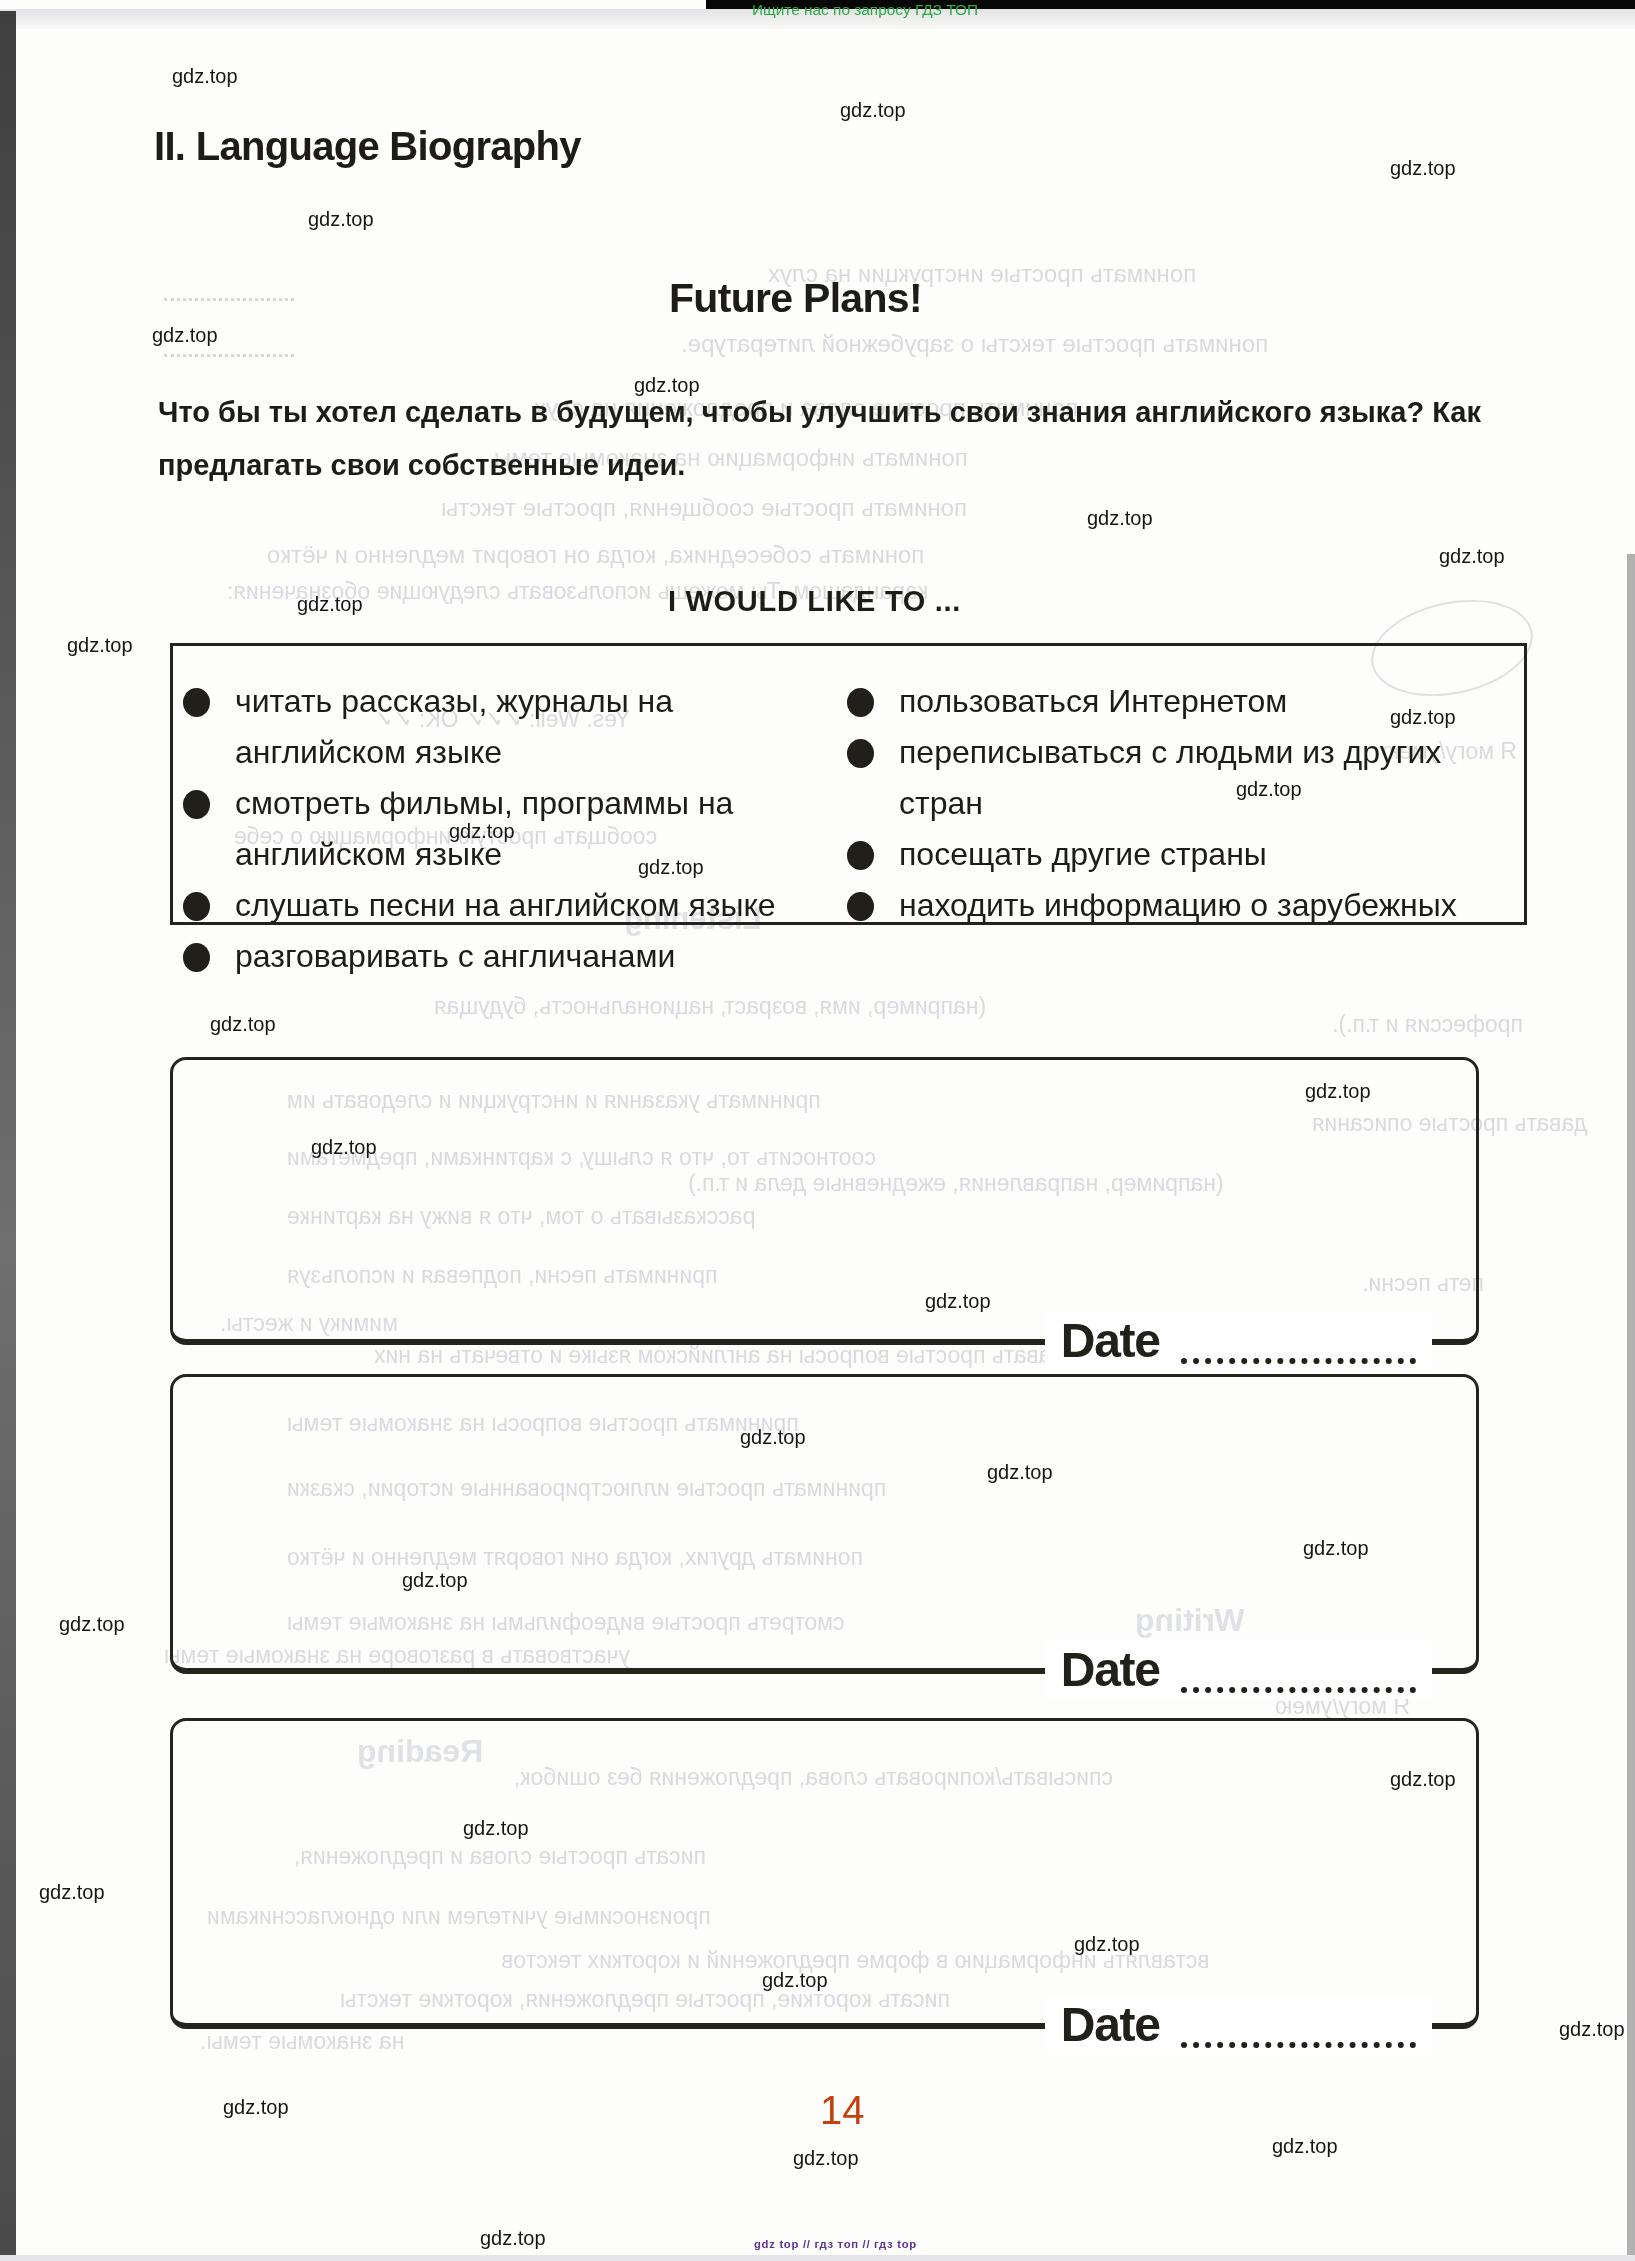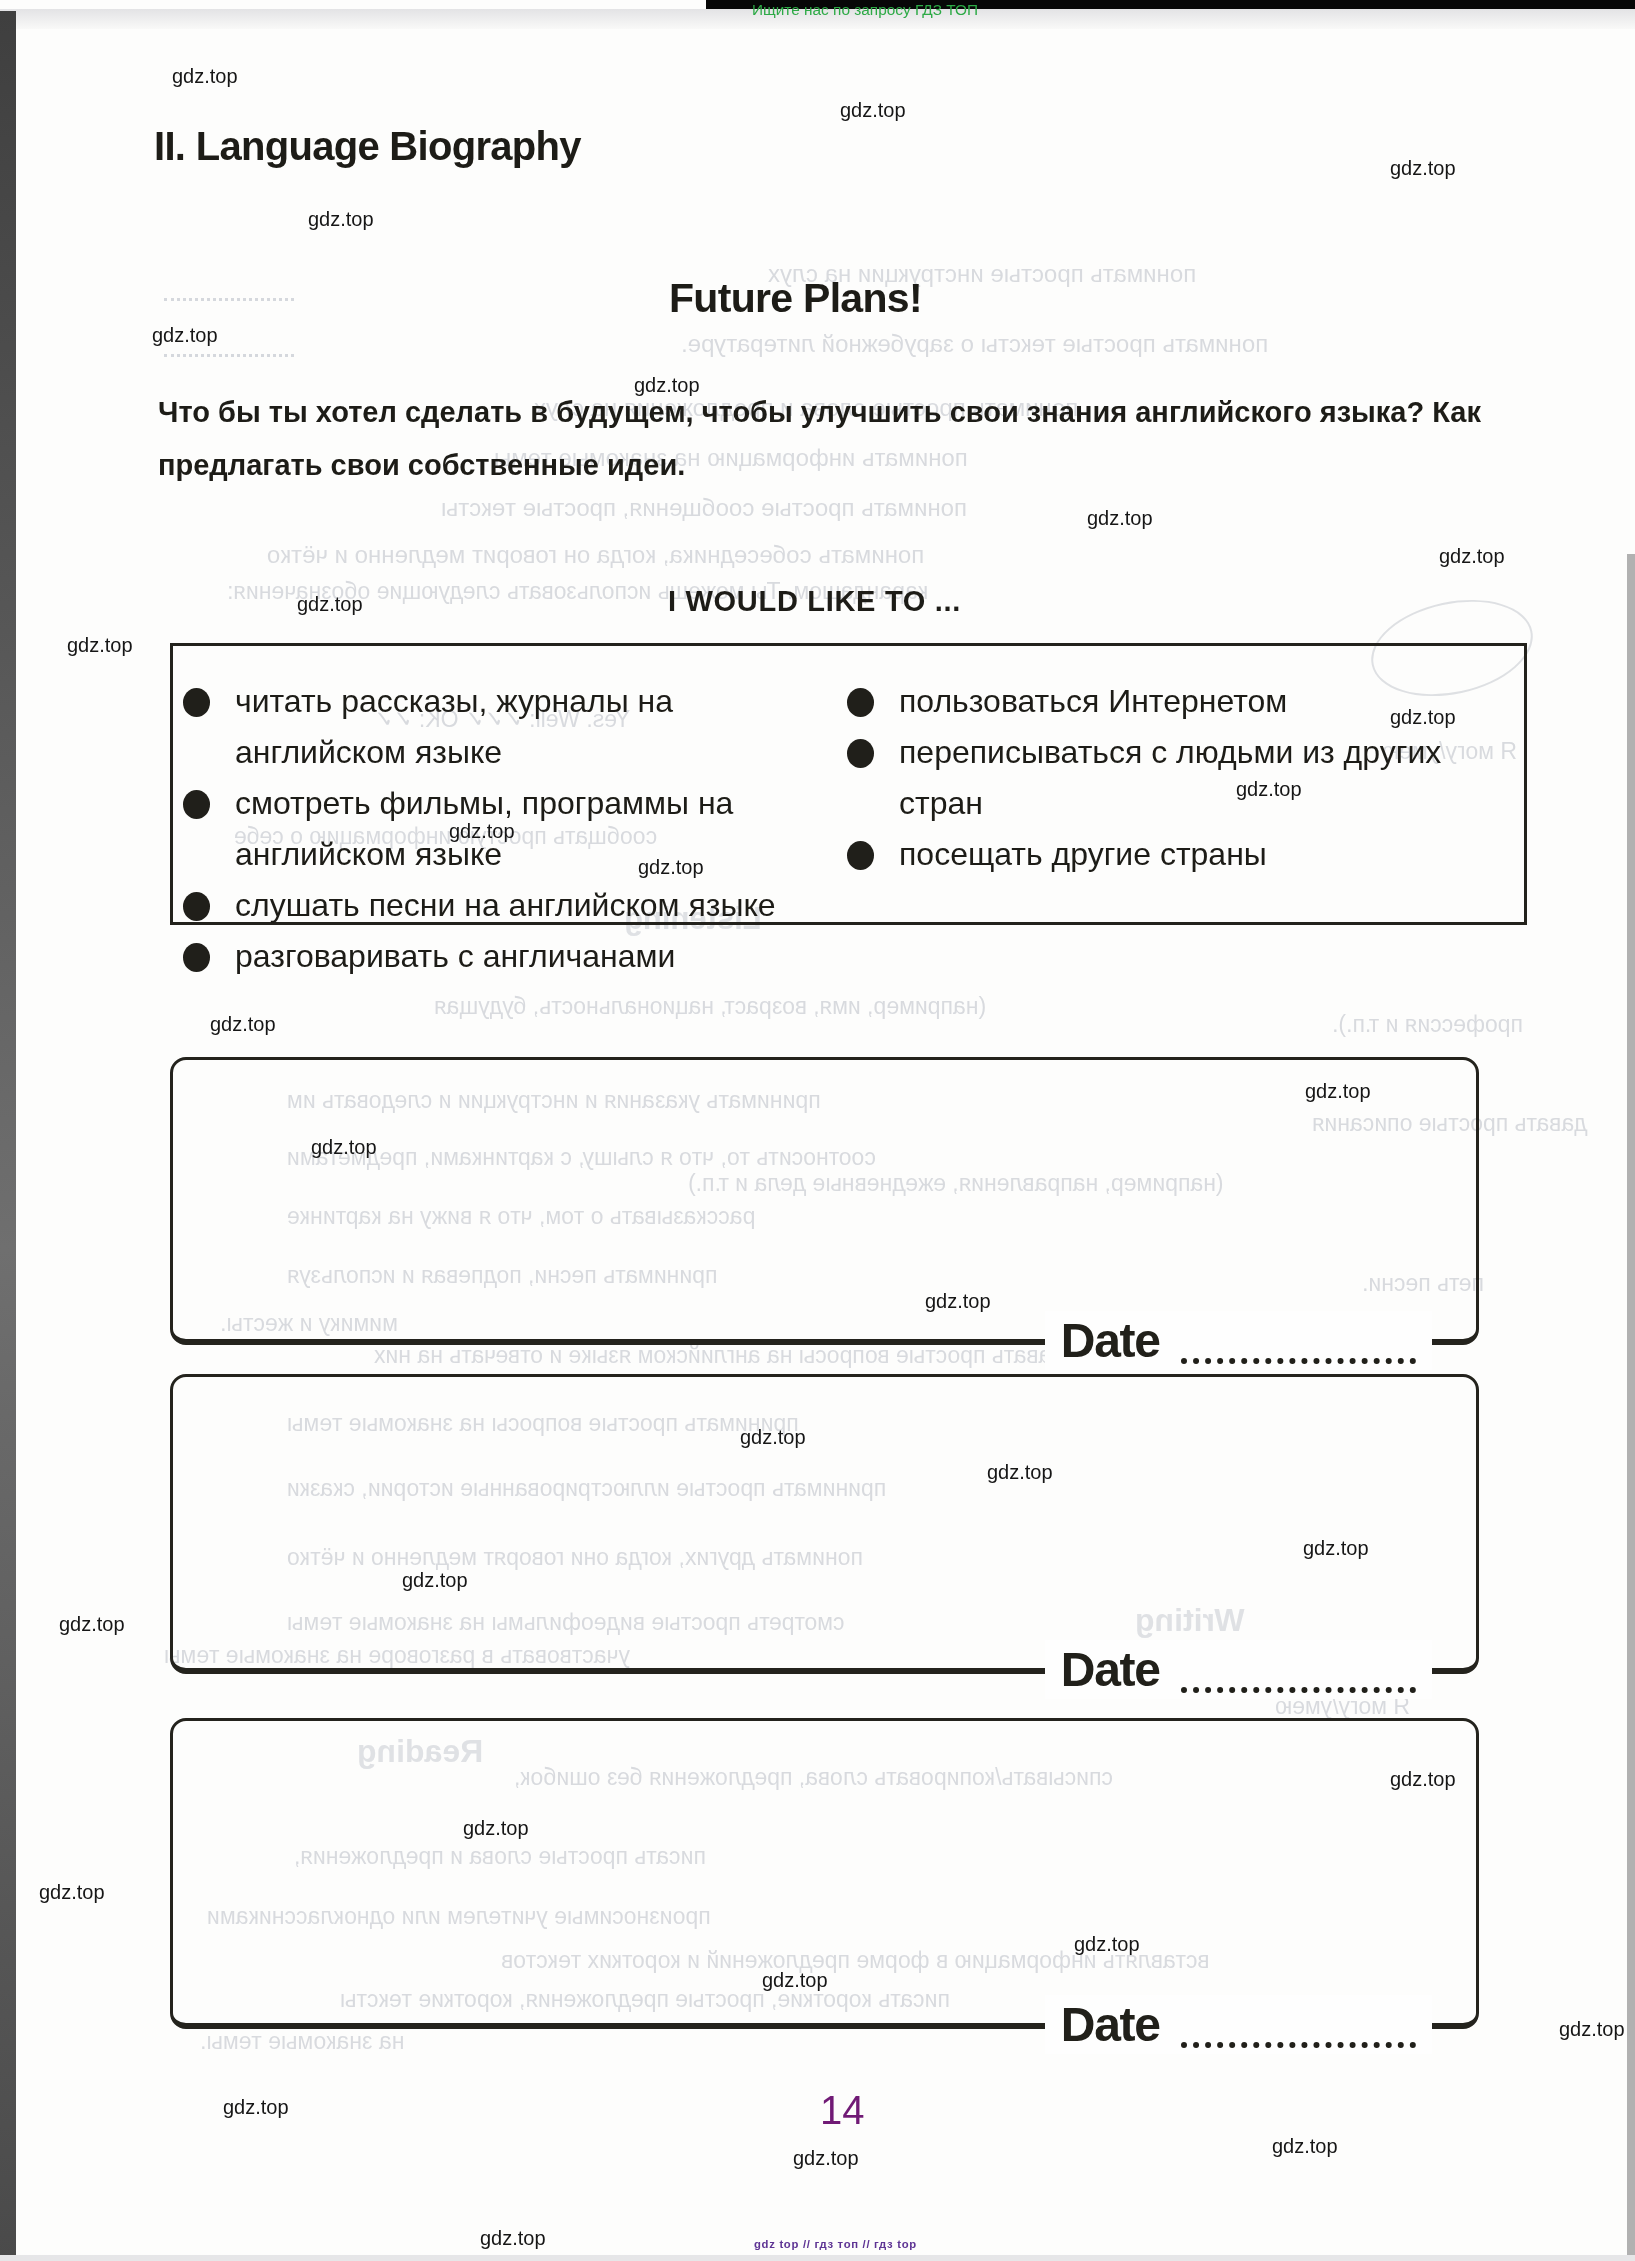--- a/index.html
+++ b/index.html
@@ -128,6 +128,7 @@
         <div class="opt-row"><span class="dot"></span><span>переписываться с людьми из других</span></div>
         <div class="opt-row"><span>стран</span></div>
         <div class="opt-row"><span class="dot"></span><span>посещать другие страны</span></div>
+        <div class="opt-row"><span class="dot"></span><span>находить информацию о зарубежных</span></div>
       </div>
   </div>
 

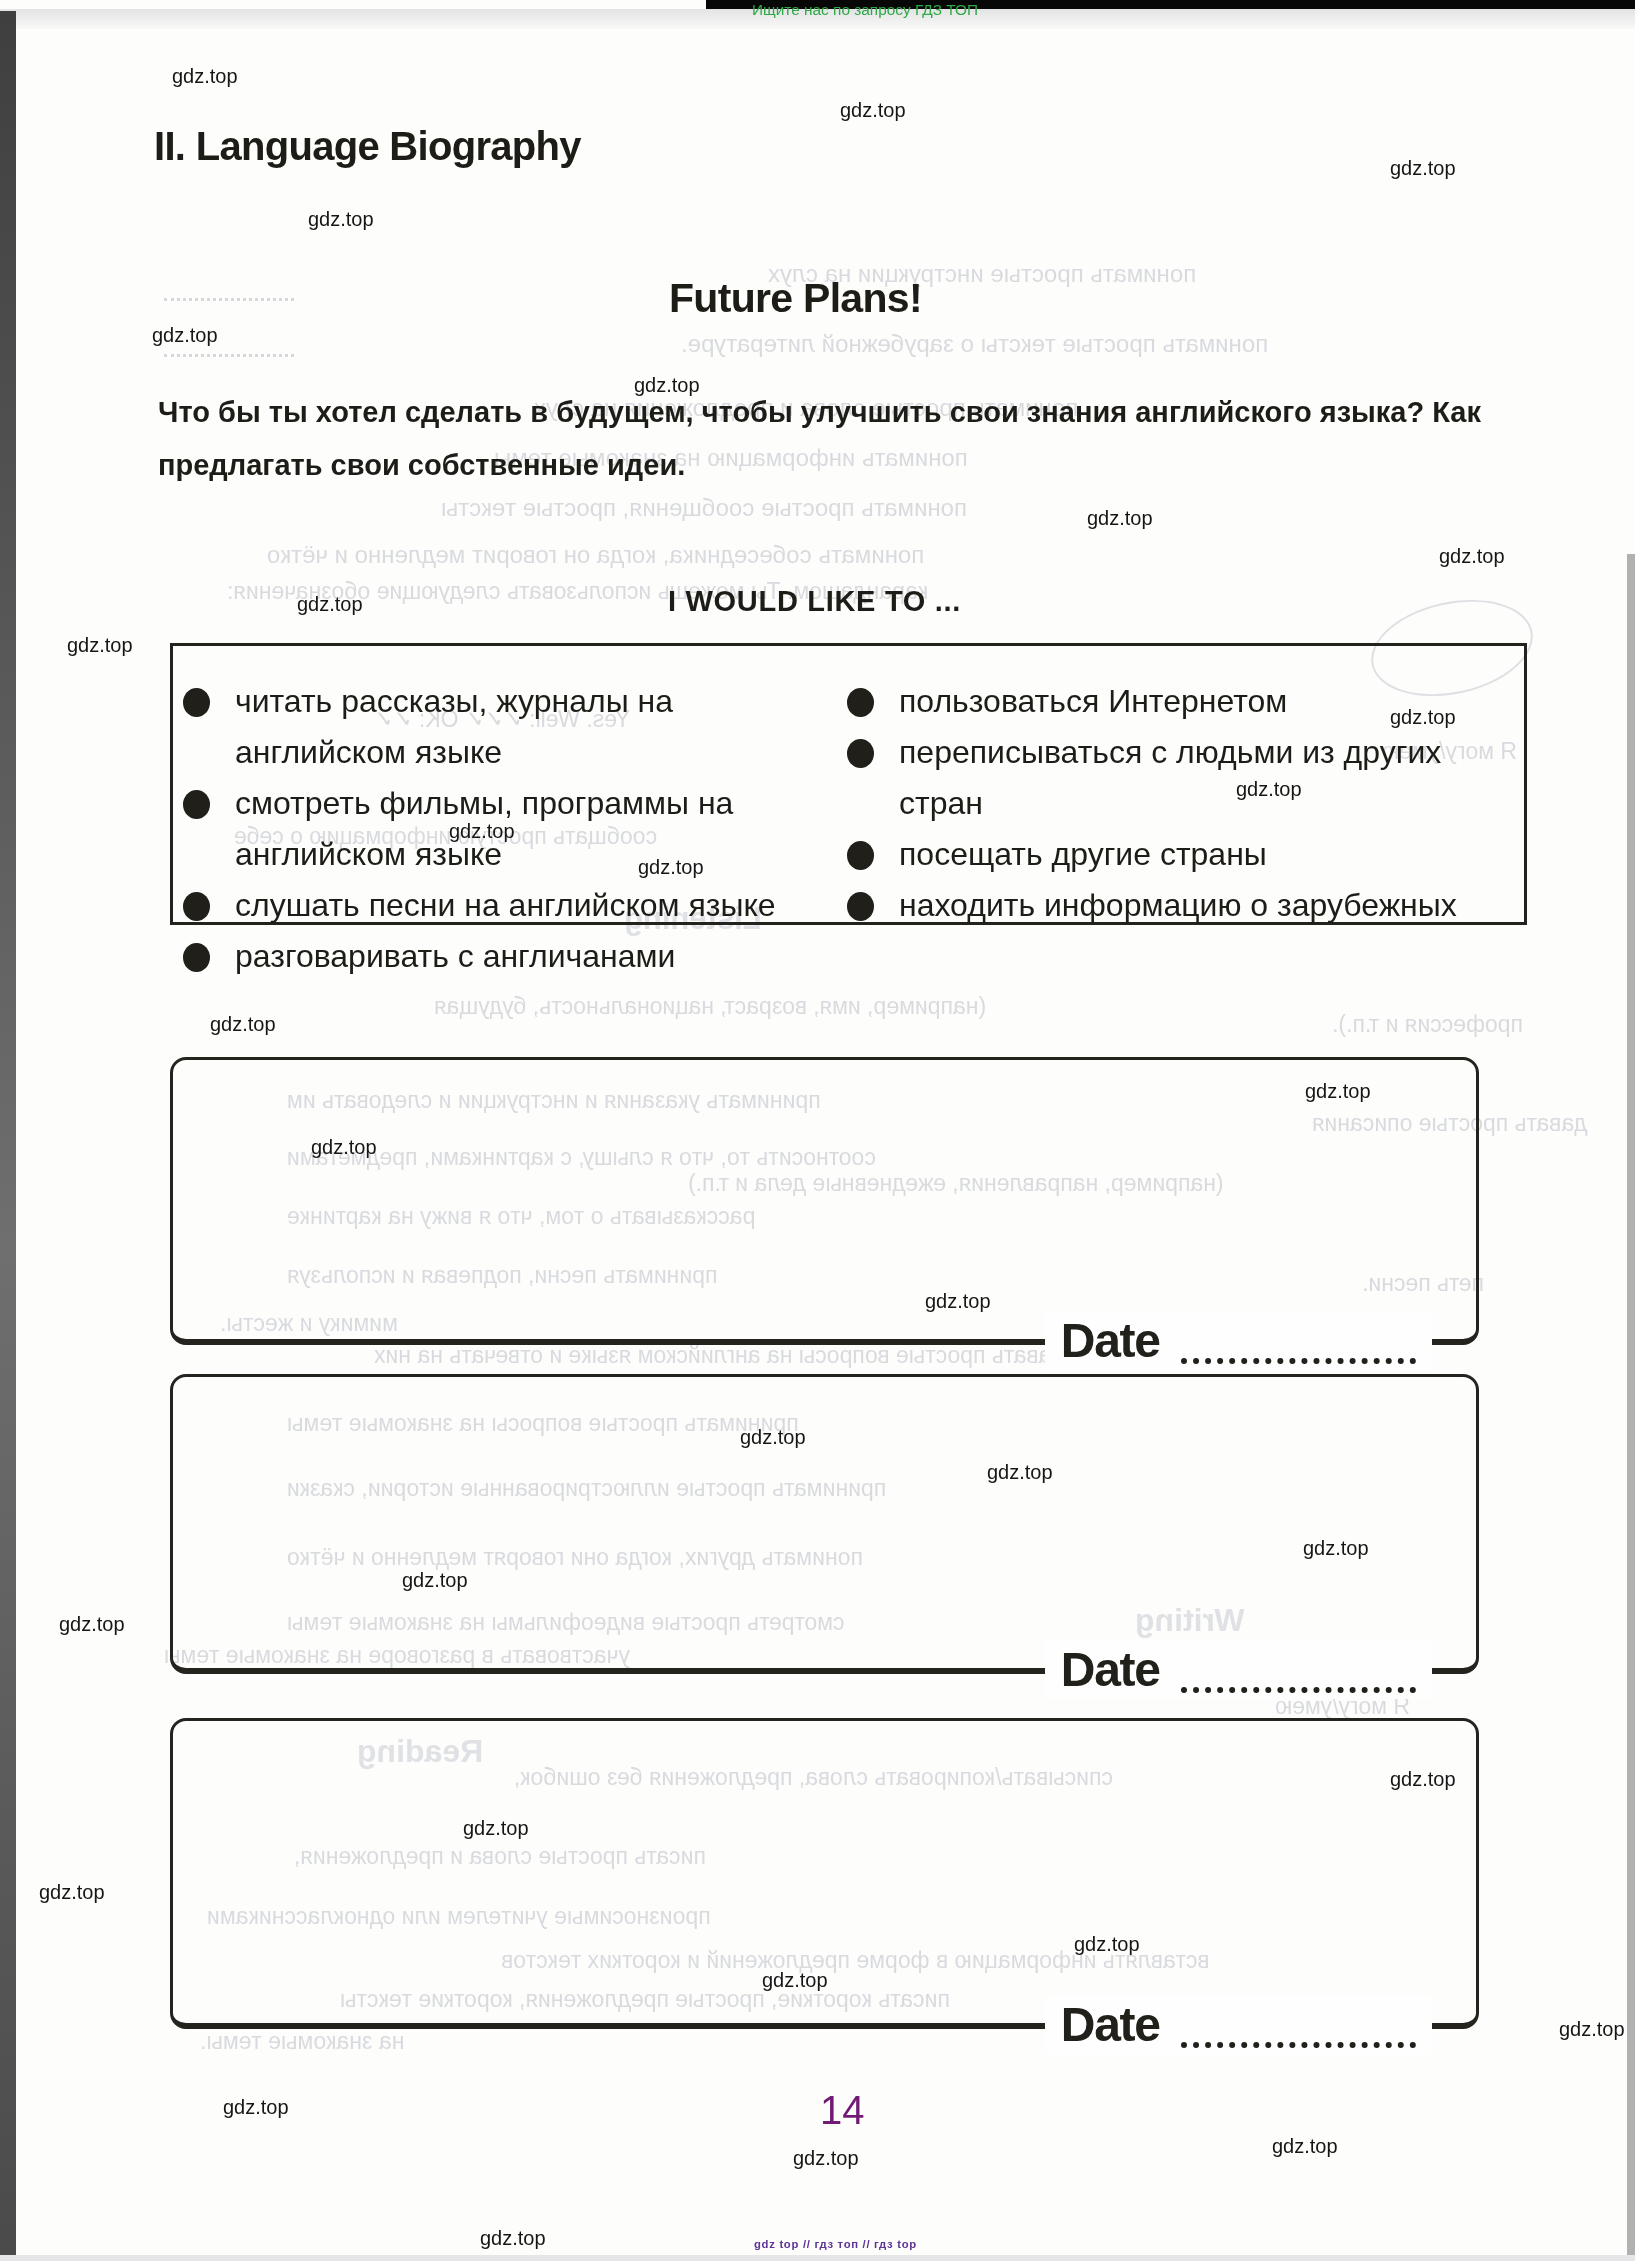--- a/index.html
+++ b/index.html
@@ -46,7 +46,7 @@
     display:flex;align-items:center;gap:21.4px;padding:0 16px;}
   .date-label{font-size:48px;font-weight:700;letter-spacing:-1.3px;color:#21201a;}
   .date-dots{width:235px;height:40px;border-bottom:6px dotted #21201a;}
-  .page-number{position:absolute;left:820px;top:2088px;font-size:40px;color:#701a75;}
+  .page-number{position:absolute;left:820px;top:2088px;font-size:40px;color:#c2410c;}
   .footer-line{position:absolute;left:754px;top:2238px;font-size:11.3px;letter-spacing:0.7px;
     color:var(--footer-purple,#5e3494);font-weight:700;}
 </style>

